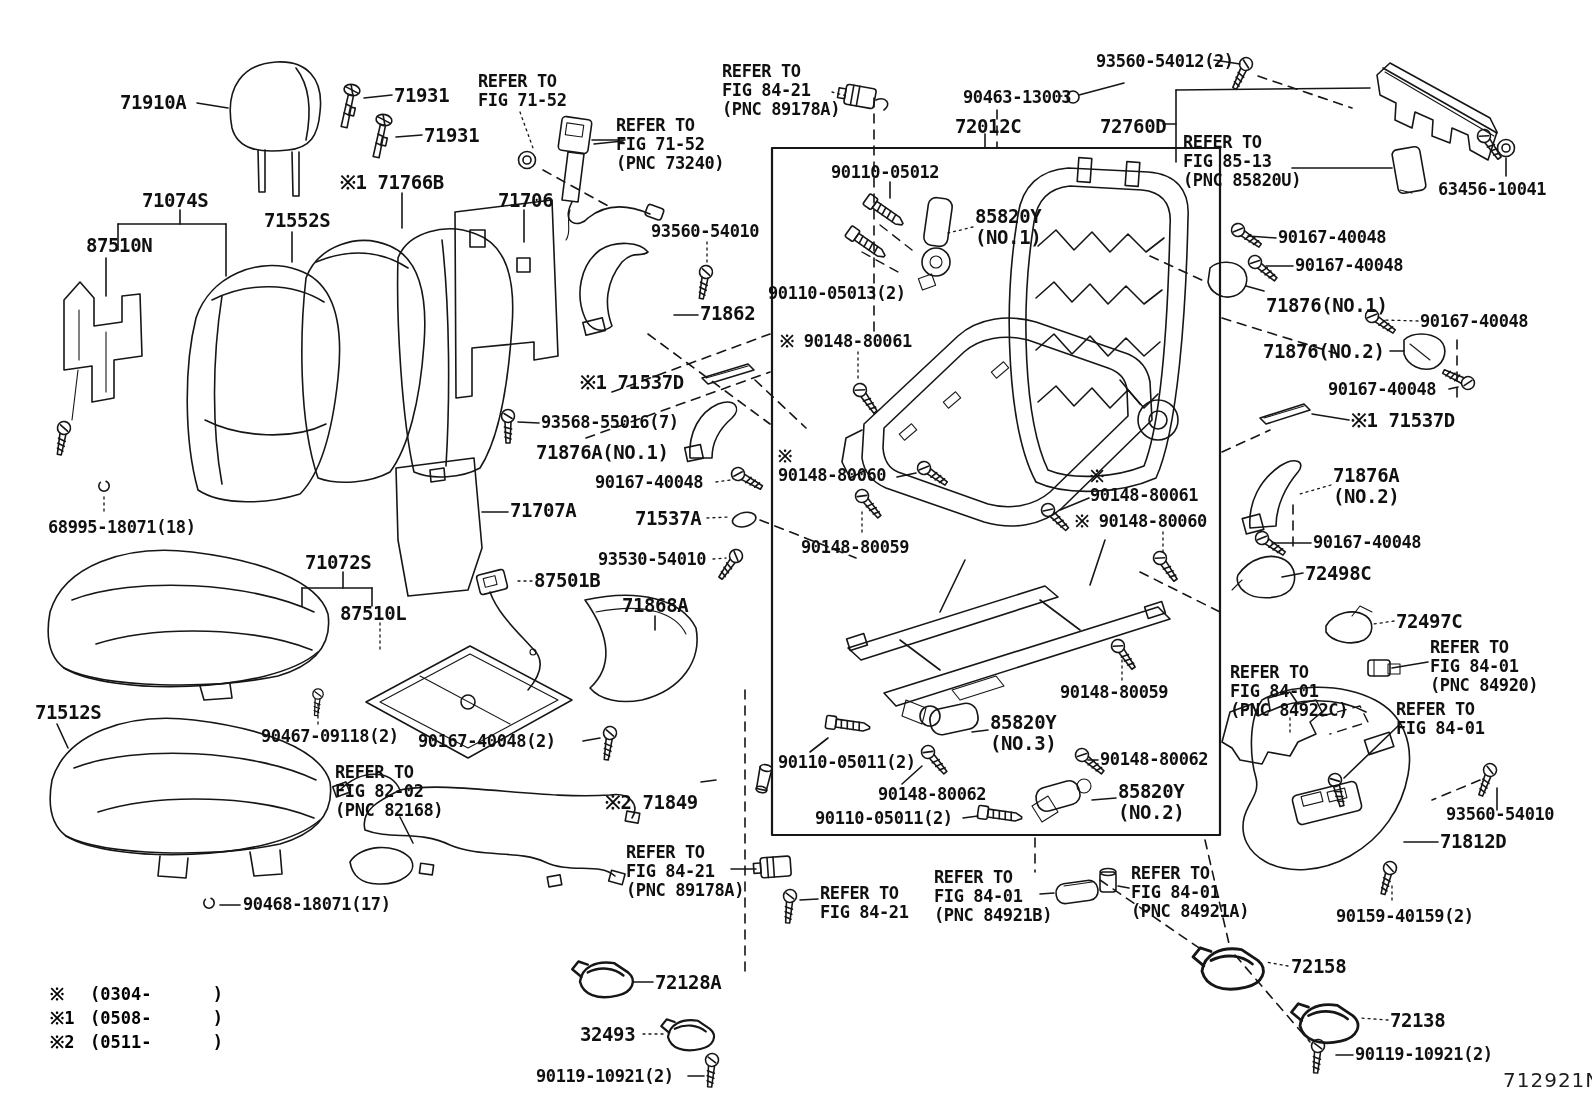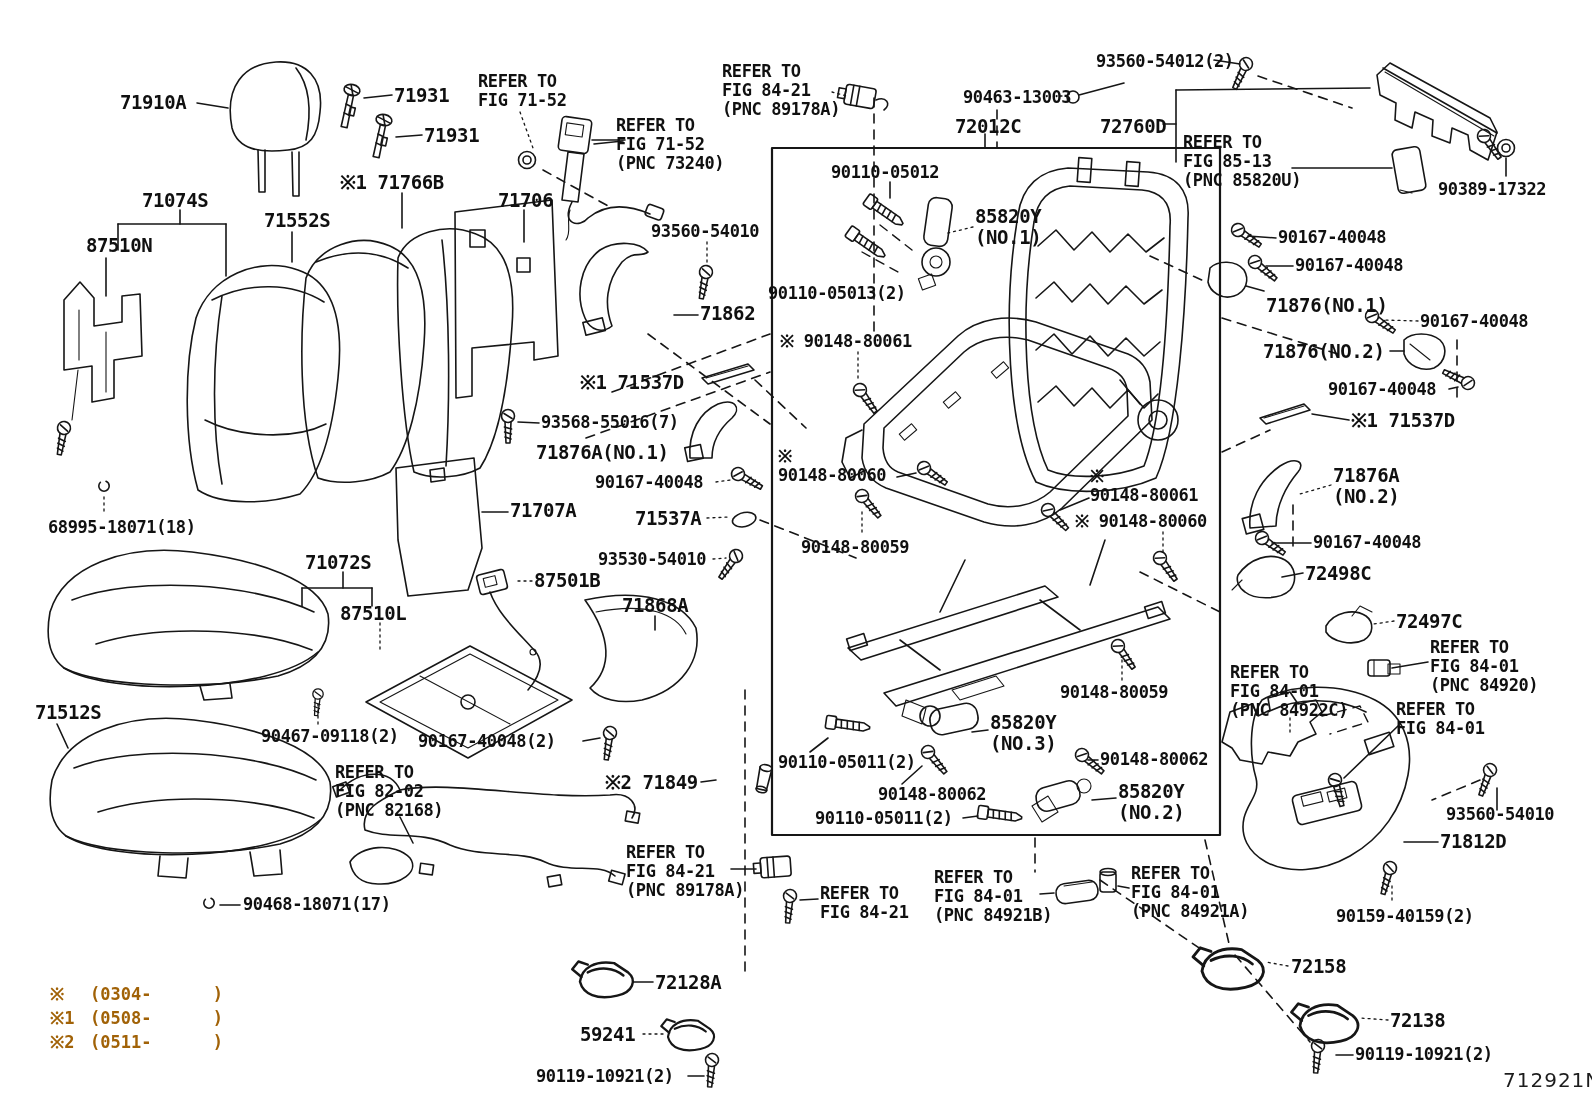--- a/index.html
+++ b/index.html
@@ -470,7 +470,7 @@
 <div class="lbl" style="left:1183px;top:133px">REFER TO
 FIG 85-13
 (PNC 85820U)</div>
-<div class="lbl" style="left:1438px;top:180px">90389-17322</div>
+<div class="lbl" style="left:1438px;top:180px">63456-10041</div>
 <div class="lbl big" style="left:340px;top:172px">※1 71766B</div>
 <div class="lbl big" style="left:498px;top:190px">71706</div>
 <div class="lbl big" style="left:142px;top:190px">71074S</div>

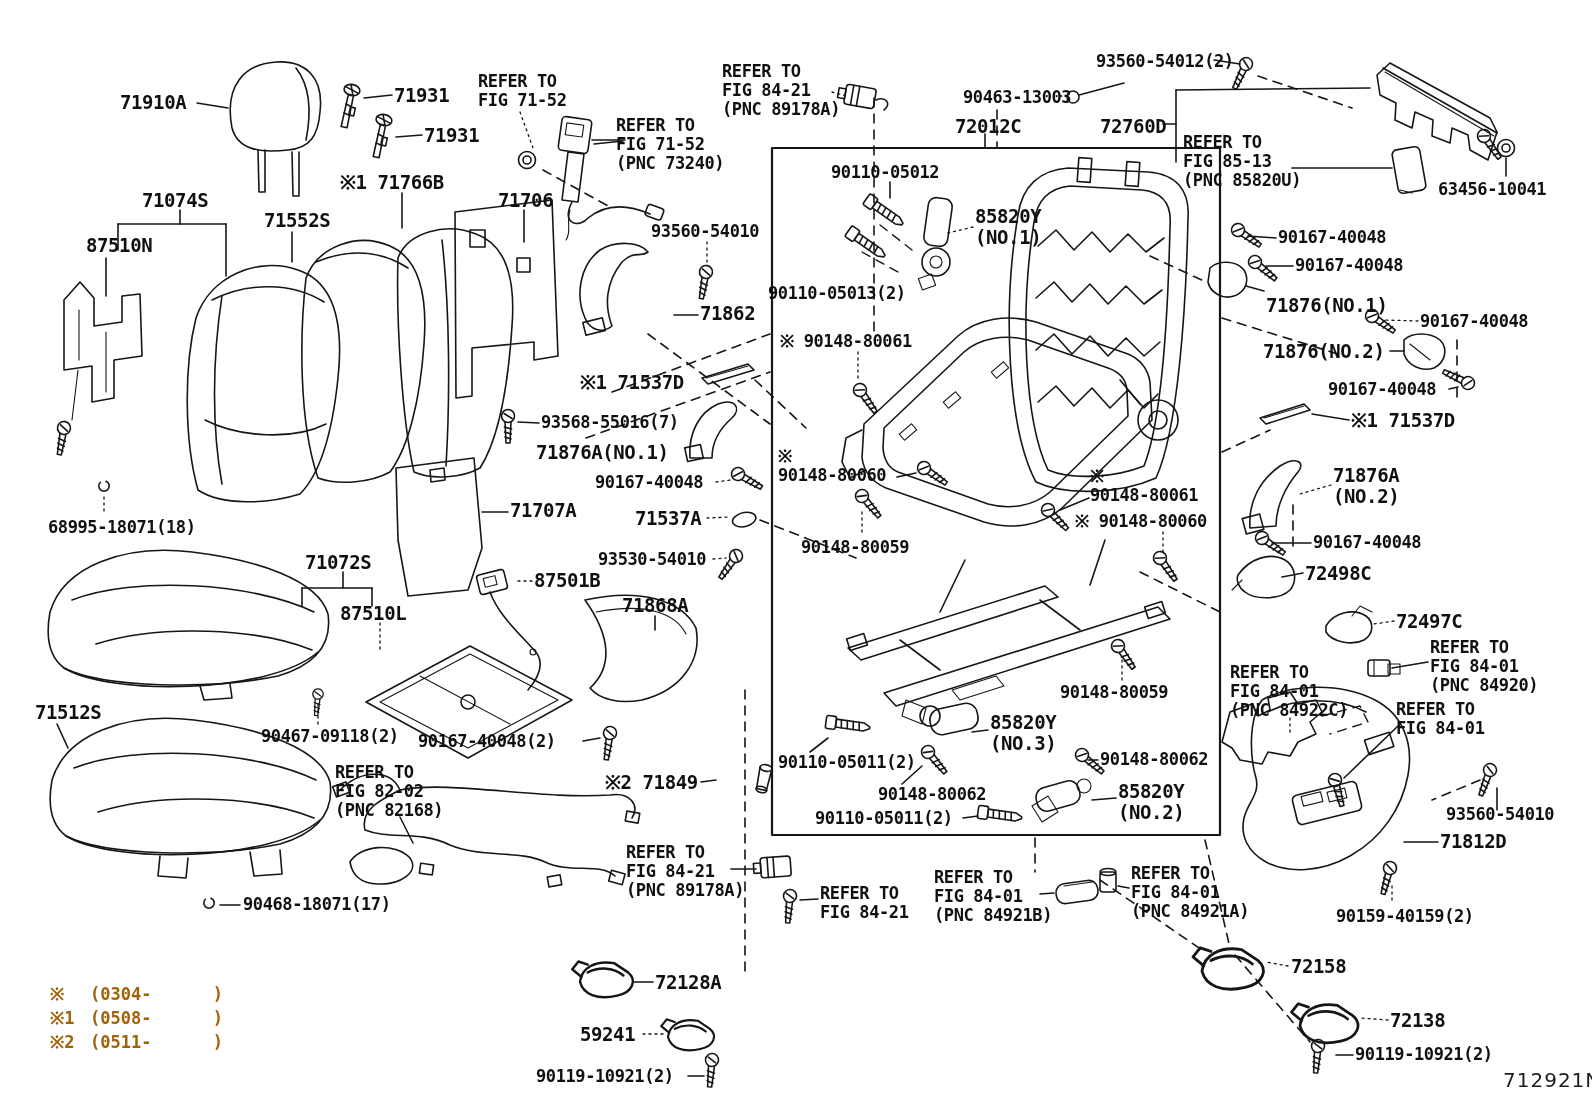--- a/index.html
+++ b/index.html
@@ -506,7 +506,7 @@
 <div class="lbl" style="left:335px;top:763px">REFER TO
 FIG 82-02
 (PNC 82168)</div>
-<div class="lbl big" style="left:605px;top:772px">※2 71849</div>
+<div class="lbl big" style="left:605px;top:792px">※2 71849</div>
 <div class="lbl" style="left:778px;top:753px">90110-05011(2)</div>
 <div class="lbl big" style="left:990px;top:712px">85820Y
 (NO.3)</div>

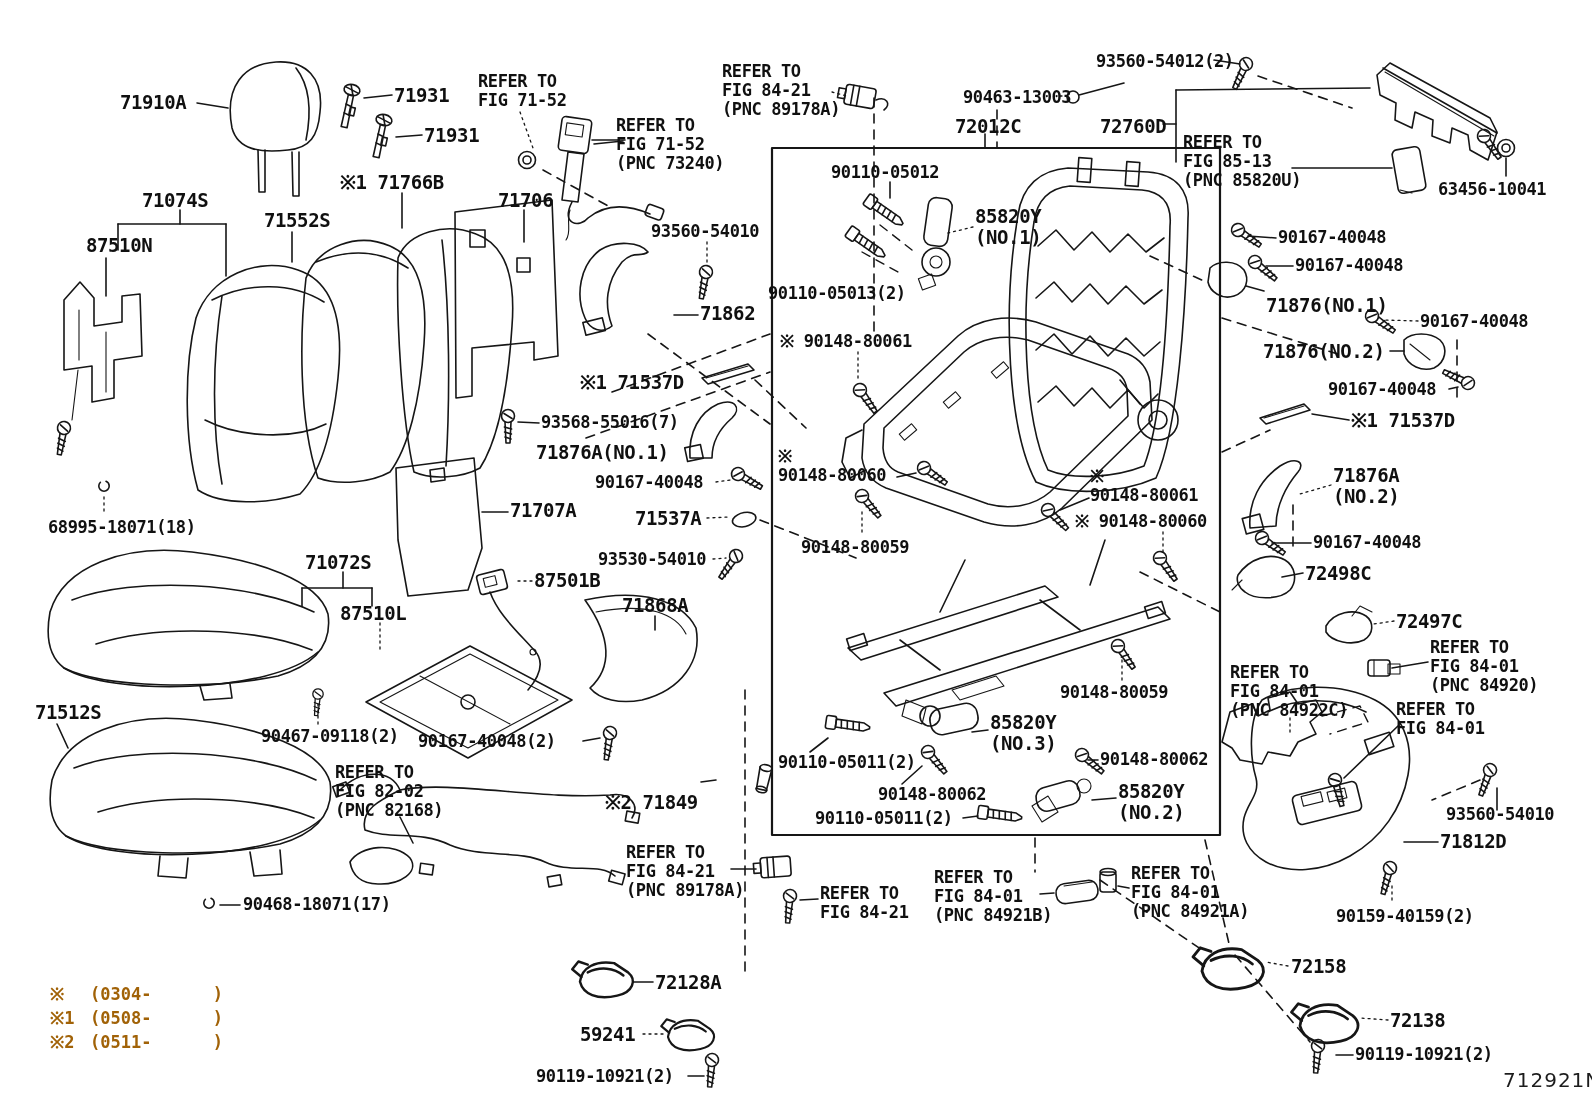--- a/index.html
+++ b/index.html
@@ -15,7 +15,7 @@
   .lbl{position:absolute;font:700 17px/19px "DejaVu Sans Mono",monospace;color:#101010;
        white-space:pre-line;letter-spacing:-0.4px;}
   .big{font-size:19px;line-height:21px;}
-  .legend-row{position:absolute;font:700 17px/20px "DejaVu Sans Mono",monospace;color:#a16207;white-space:pre;}
+  .legend-row{position:absolute;font:700 17px/20px "DejaVu Sans Mono",monospace;color:#000000;white-space:pre;}
   .legend-row .sym{display:inline-block;width:40px;}
   .catalog{position:absolute;font:400 20px "DejaVu Sans",sans-serif;color:#1c1c1c;letter-spacing:1px;}
 </style>

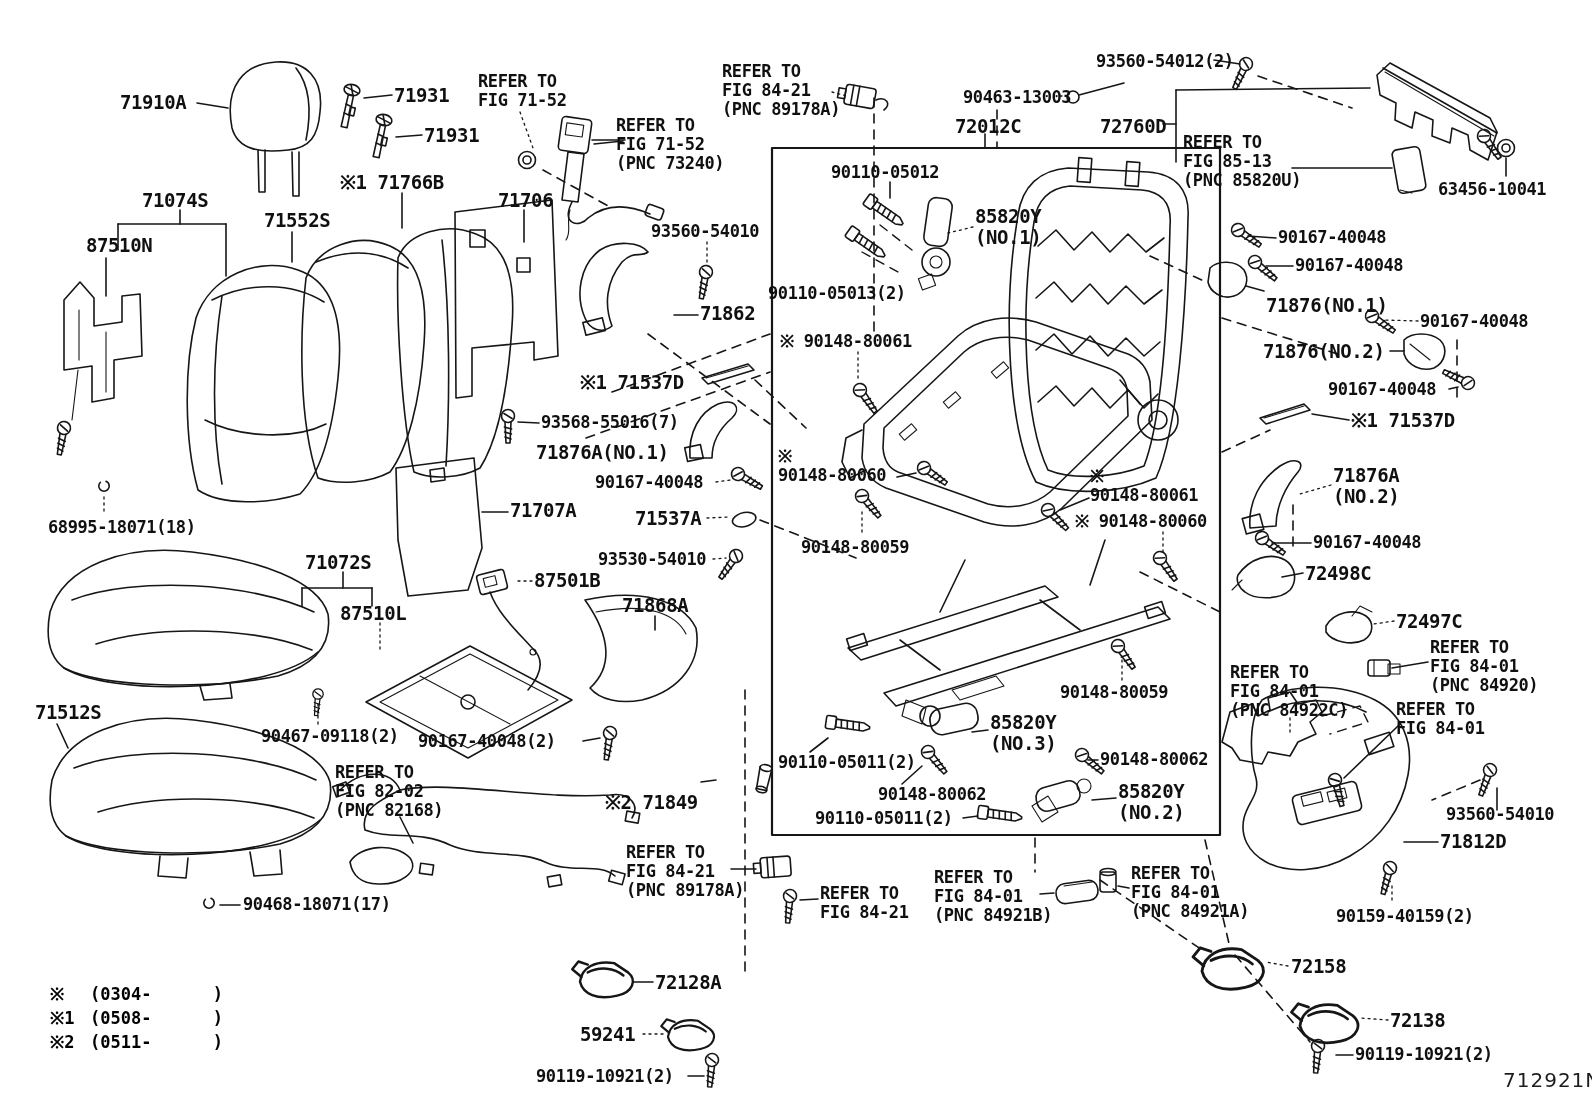--- a/index.html
+++ b/index.html
@@ -553,7 +553,7 @@
 <div class="lbl" style="left:1336px;top:907px">90159-40159(2)</div>
 <div class="lbl" style="left:243px;top:895px">90468-18071(17)</div>
 <div class="lbl big" style="left:655px;top:972px">72128A</div>
-<div class="lbl big" style="left:580px;top:1024px">59241</div>
+<div class="lbl big" style="left:580px;top:1024px">32493</div>
 <div class="lbl" style="left:536px;top:1067px">90119-10921(2)</div>
 <div class="lbl big" style="left:1291px;top:956px">72158</div>
 <div class="lbl big" style="left:1390px;top:1010px">72138</div>

